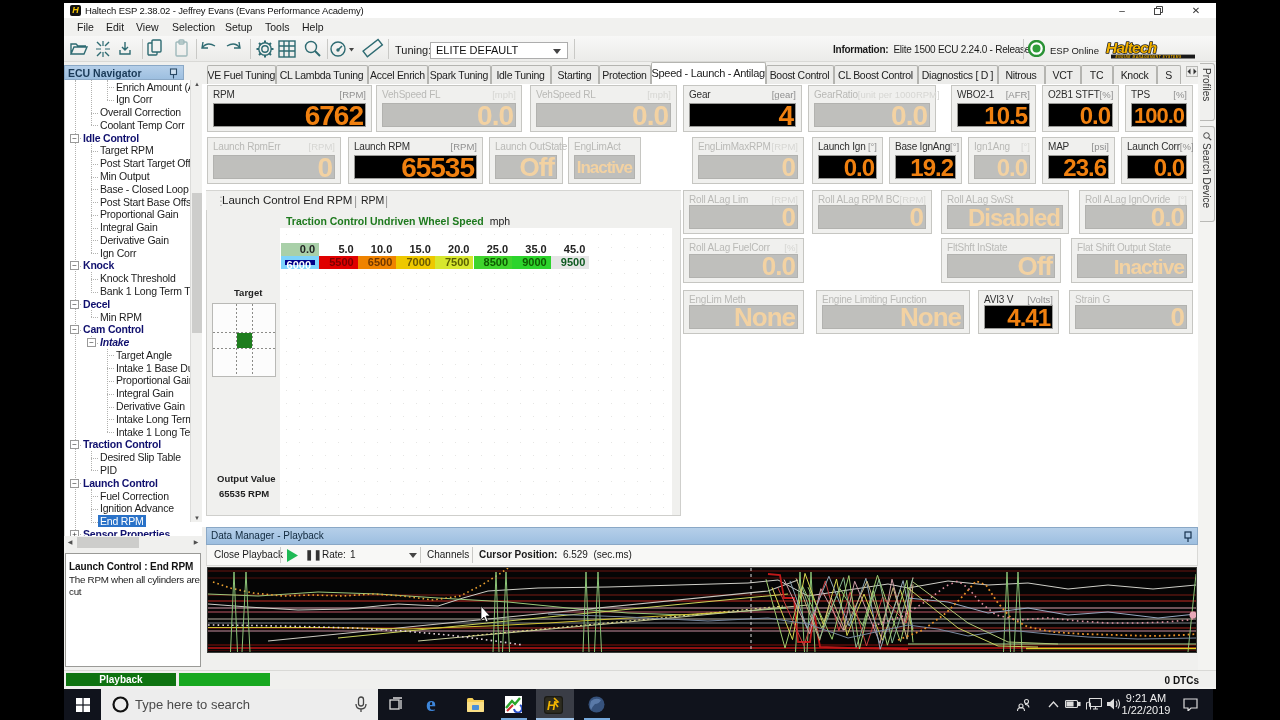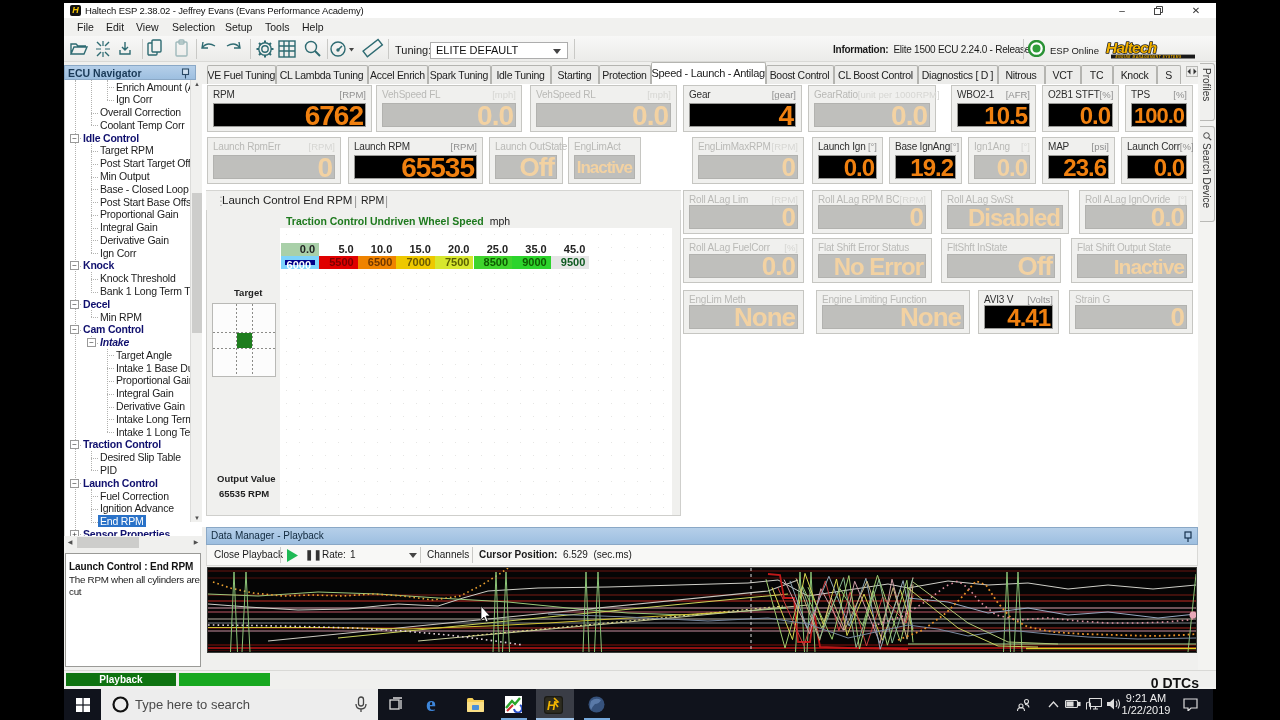--- a/index.html
+++ b/index.html
@@ -28,7 +28,7 @@
 .ina .gn { color:#b9b9b6; }
 .ina .gu { color:#d6d6d3; }
 .ina .gv { background:#bfbfbc; border-color:#b2b2af; color:#f3d2a2; }
-.nav { left:64px; top:65px; width:132px; height:15px; background:linear-gradient(#b5cfe9,#9dbfe0); border:1px solid #8aa8c6; }
+.nav { left:64px; top:65px; width:120px; height:15px; background:linear-gradient(#b5cfe9,#9dbfe0); border:1px solid #8aa8c6; }
 .nav span { position:absolute; left:3px; top:0px; font-size:10.5px; font-weight:bold; color:#1a3a58; line-height:15px; }
 .tree { left:64px; top:80px; width:138px; height:456px; background:#fff; border-left:1px solid #cfcfcc; overflow:hidden; }
 .ti { position:absolute; font-size:10.5px; letter-spacing:-0.2px; color:#1c1c1c; white-space:nowrap; }

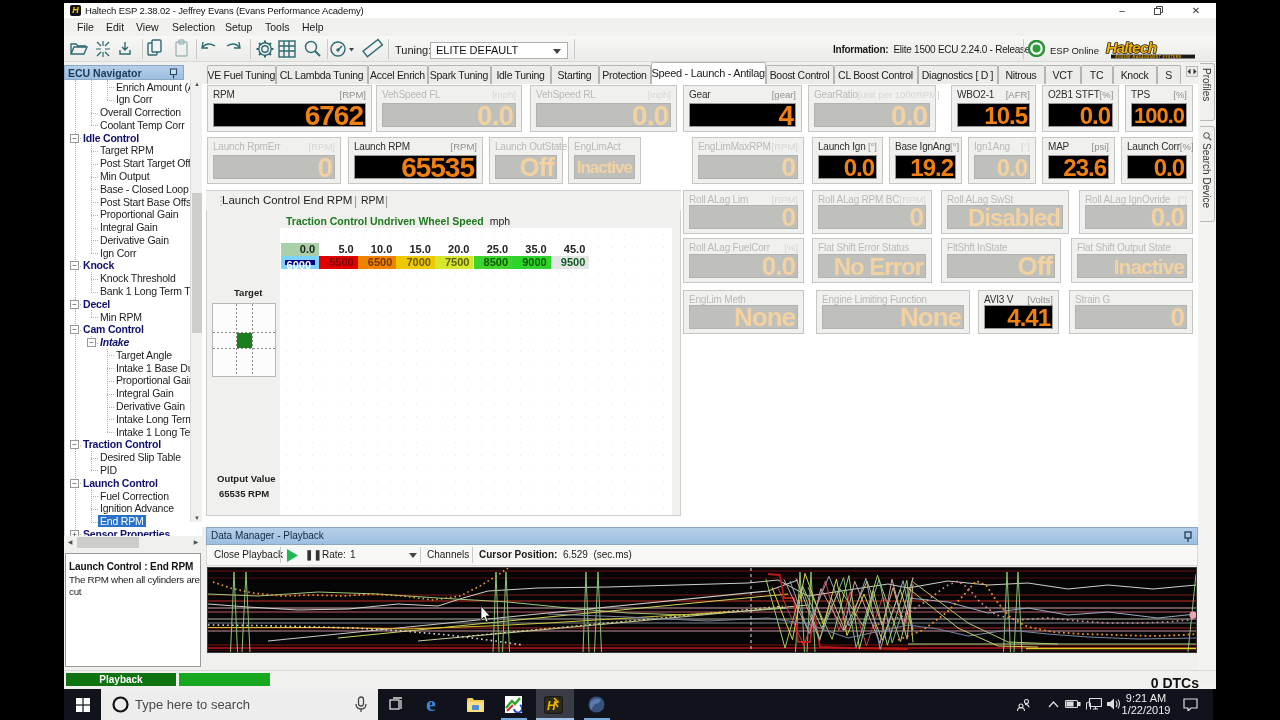--- a/index.html
+++ b/index.html
@@ -460,12 +460,6 @@
       </div>
       <div class="gv" style="font-size:26px">0.0</div>
     </div>
-<div class="g ina" style="left:812px;top:238px;width:120px;height:45px">
-      <div class="gl">
-        <span class="gn">Flat Shift Error Status</span>
-      </div>
-      <div class="gv" style="font-size:24px">No Error</div>
-    </div>
 <div class="g ina" style="left:941px;top:238px;width:120px;height:45px">
       <div class="gl">
         <span class="gn">FltShft InState</span>

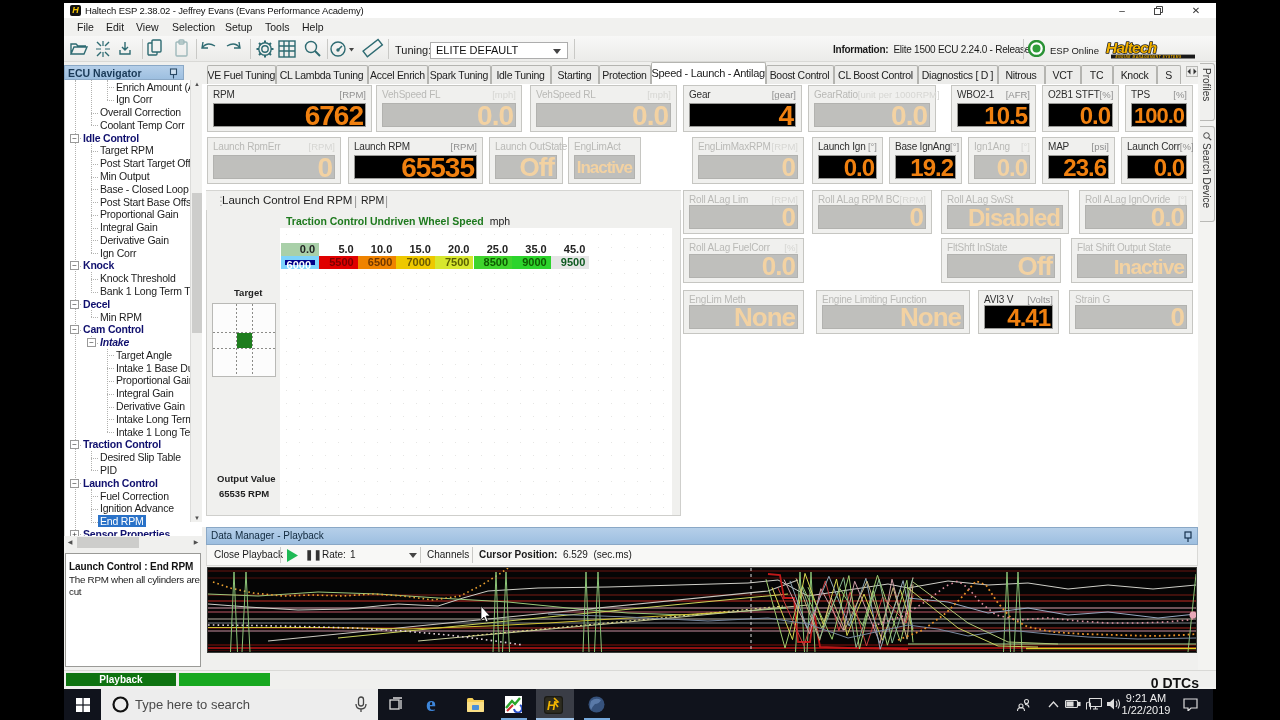--- a/index.html
+++ b/index.html
@@ -645,7 +645,7 @@
 <div class="statusbar">
   <div class="abs" style="left:2px;top:2px;width:110px;height:13px;background:#0e7310;color:#fff;font-size:10px;font-weight:bold;text-align:center;line-height:13px">Playback</div>
   <div class="abs" style="left:115px;top:2px;width:91px;height:13px;background:#17a81f"></div>
-  <div class="abs" style="right:17px;top:4px;font-size:14px;font-weight:bold;color:#111">0 DTCs</div>
+  <div class="abs" style="right:17px;top:4px;font-size:10px;font-weight:bold;color:#111">0 DTCs</div>
 </div>
 
 <div class="taskbar">

